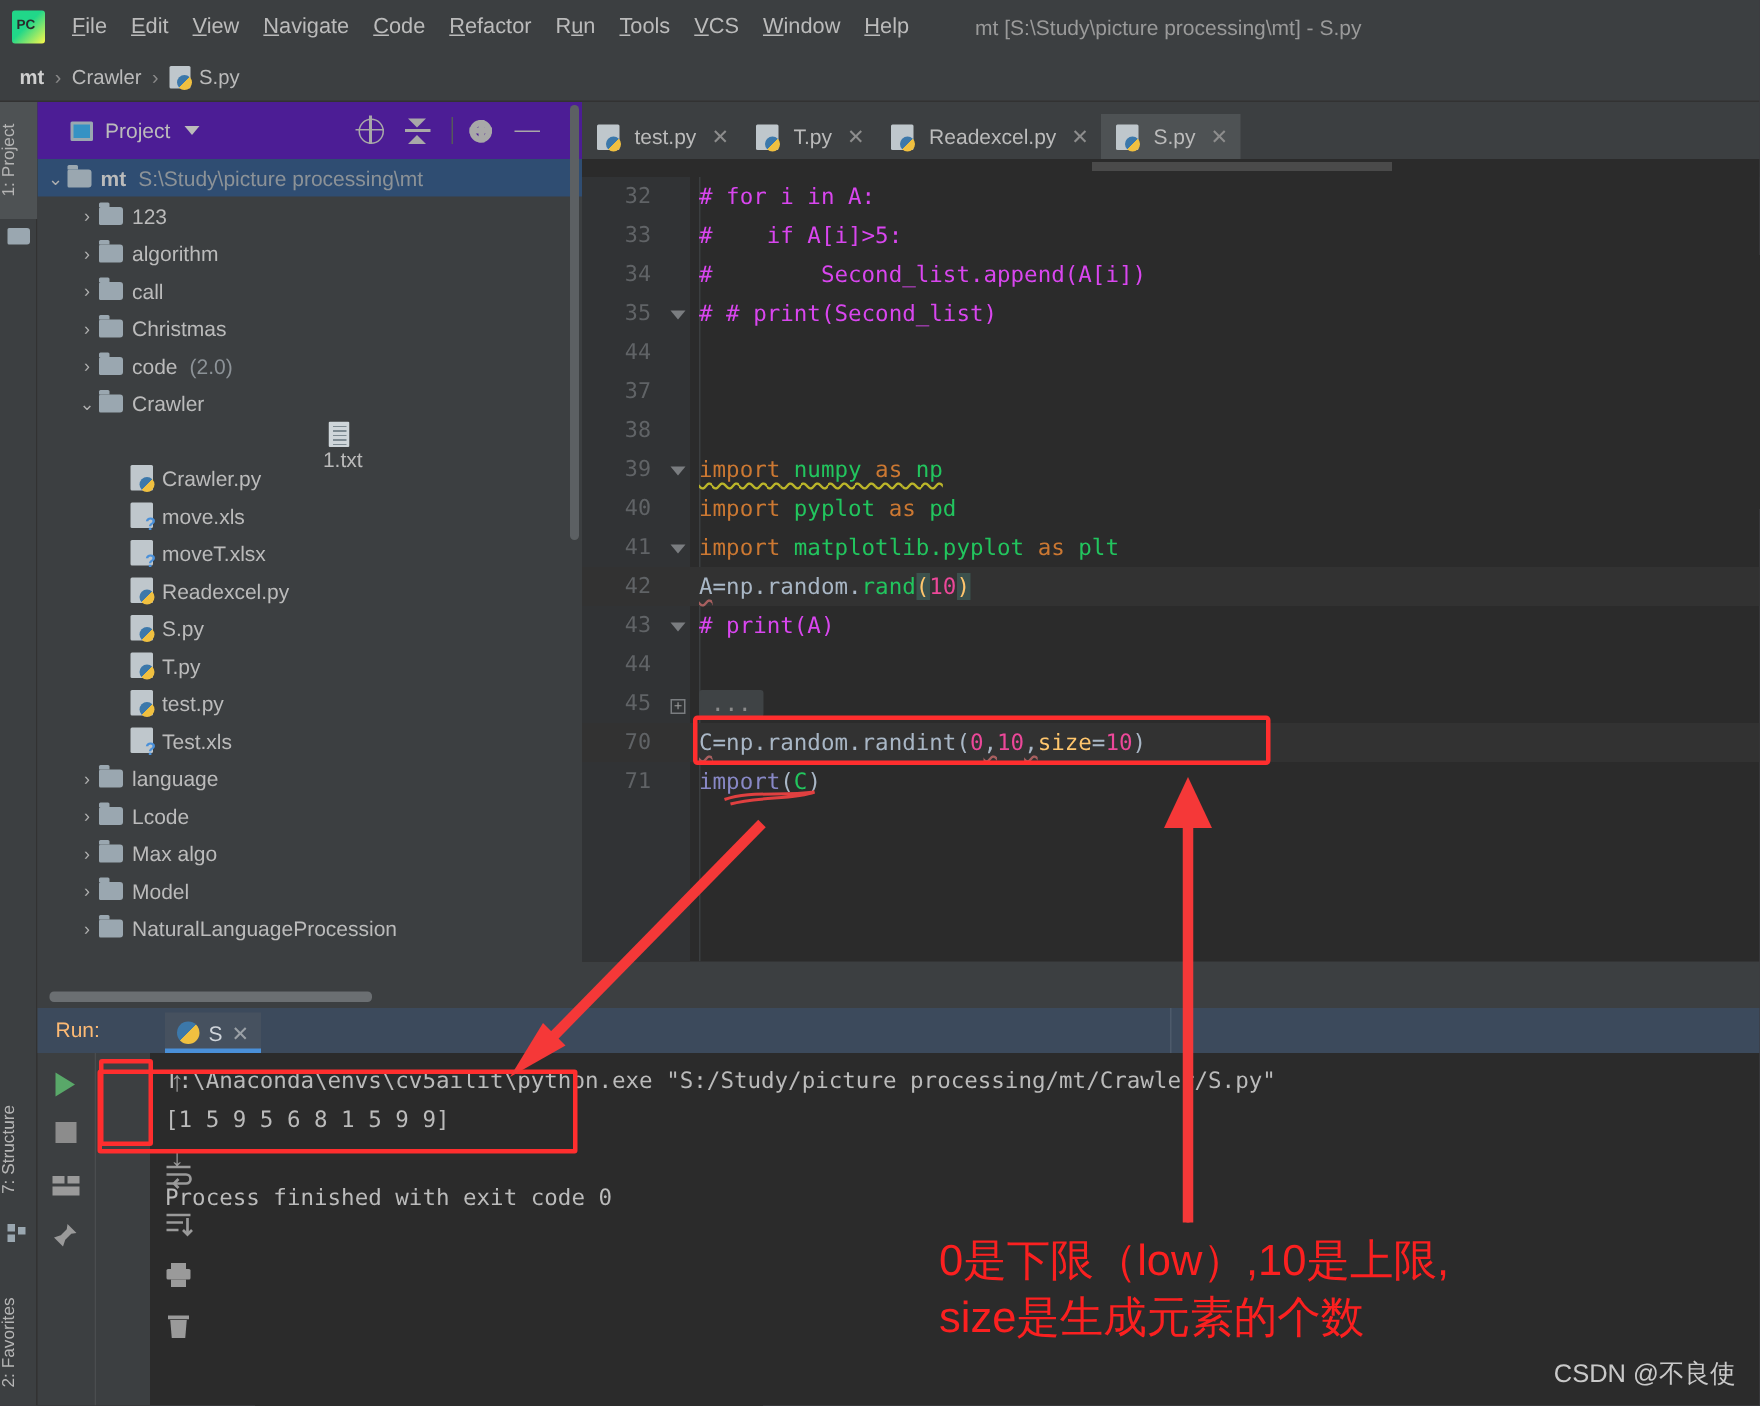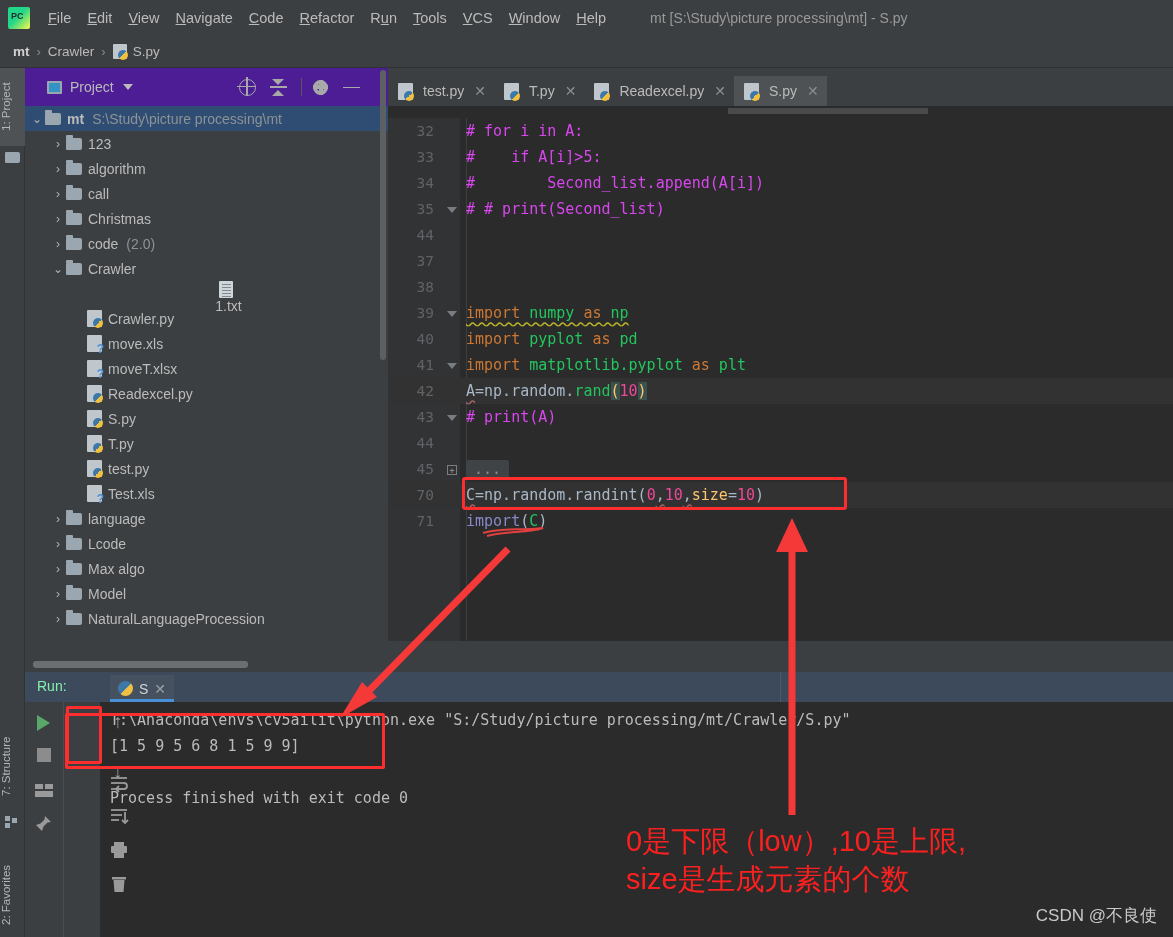--- a/index.html
+++ b/index.html
@@ -256,7 +256,7 @@
     background: #3c4a5c;
   }
   .runlabel {
-    position:absolute; left: 12px; top: 6px; font-size: 14px; color: #86efac; text-align: right;
+    position:absolute; left: 12px; top: 6px; font-size: 14px; color: #fdba74; text-align: right;
   }
   .runtab {
     position:absolute; left: 85px; top: 3px; height: 27px;

